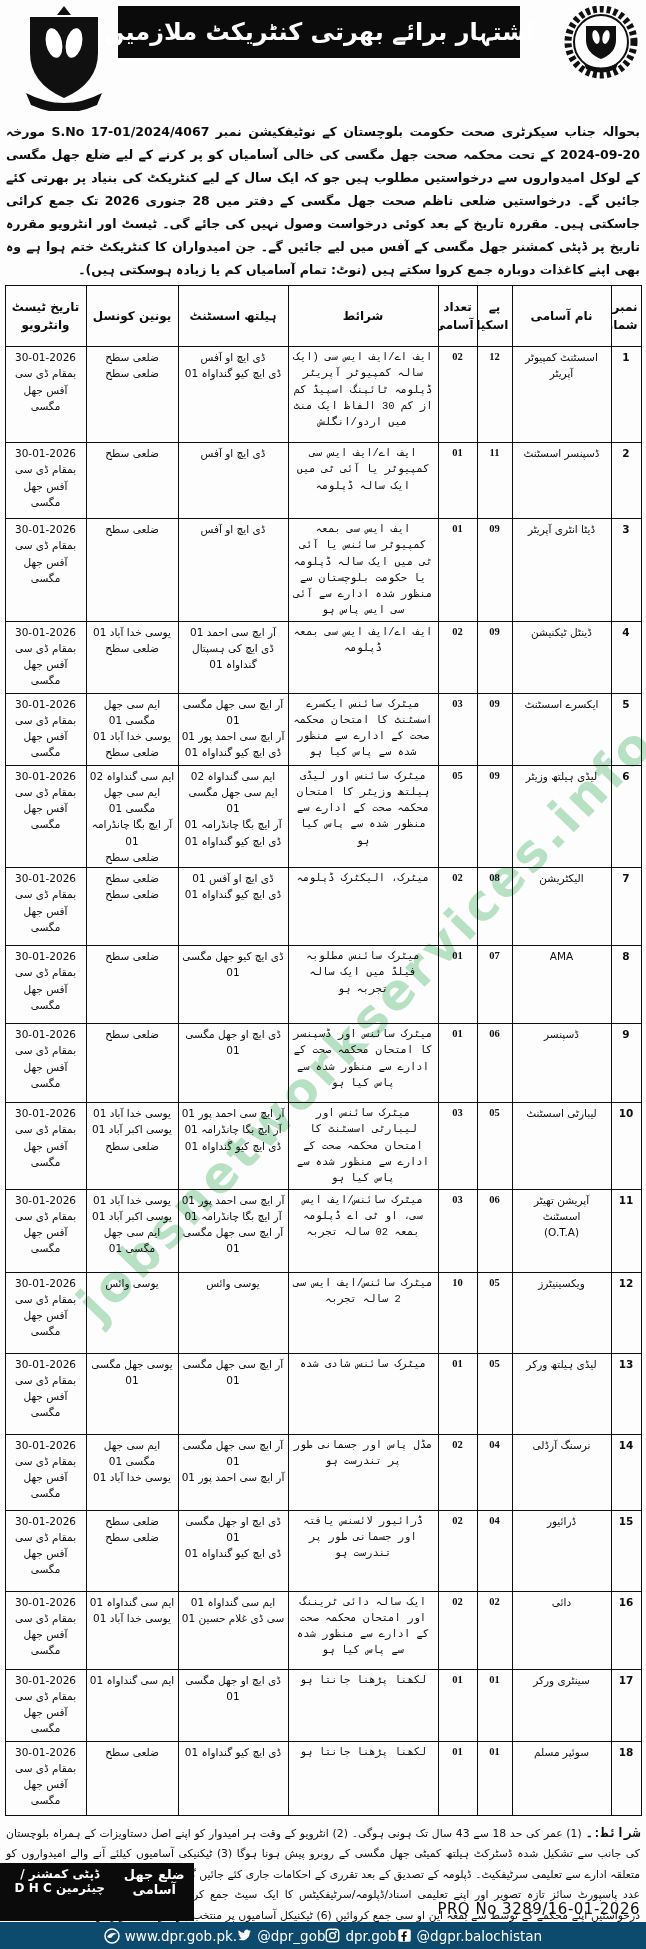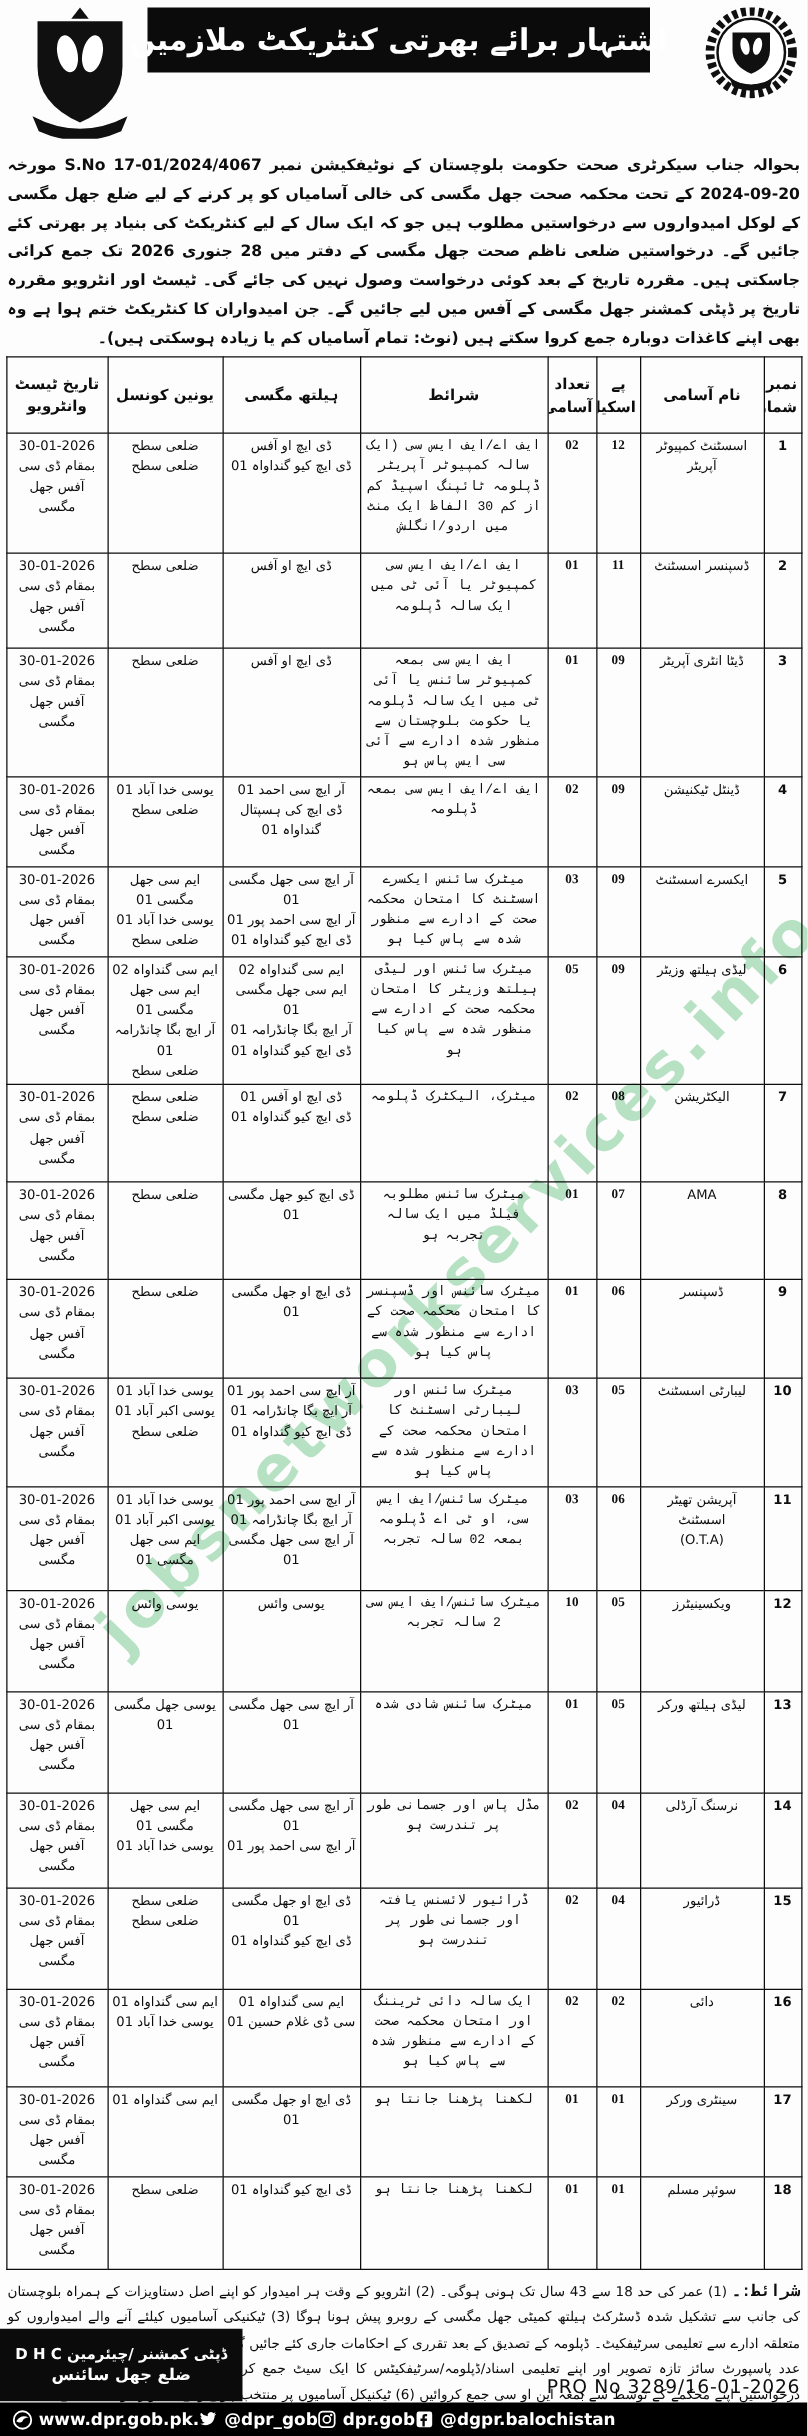--- a/index.html
+++ b/index.html
@@ -121,7 +121,7 @@
         <th>تعداد
 آسامی</th>
         <th>شرائط</th>
-        <th>ہیلتھ مگسی</th>
+        <th>ہیلتھ اسسٹنٹ</th>
         <th>یونین کونسل</th>
         <th>تاریخ ٹیسٹ
 وانٹرویو</th>

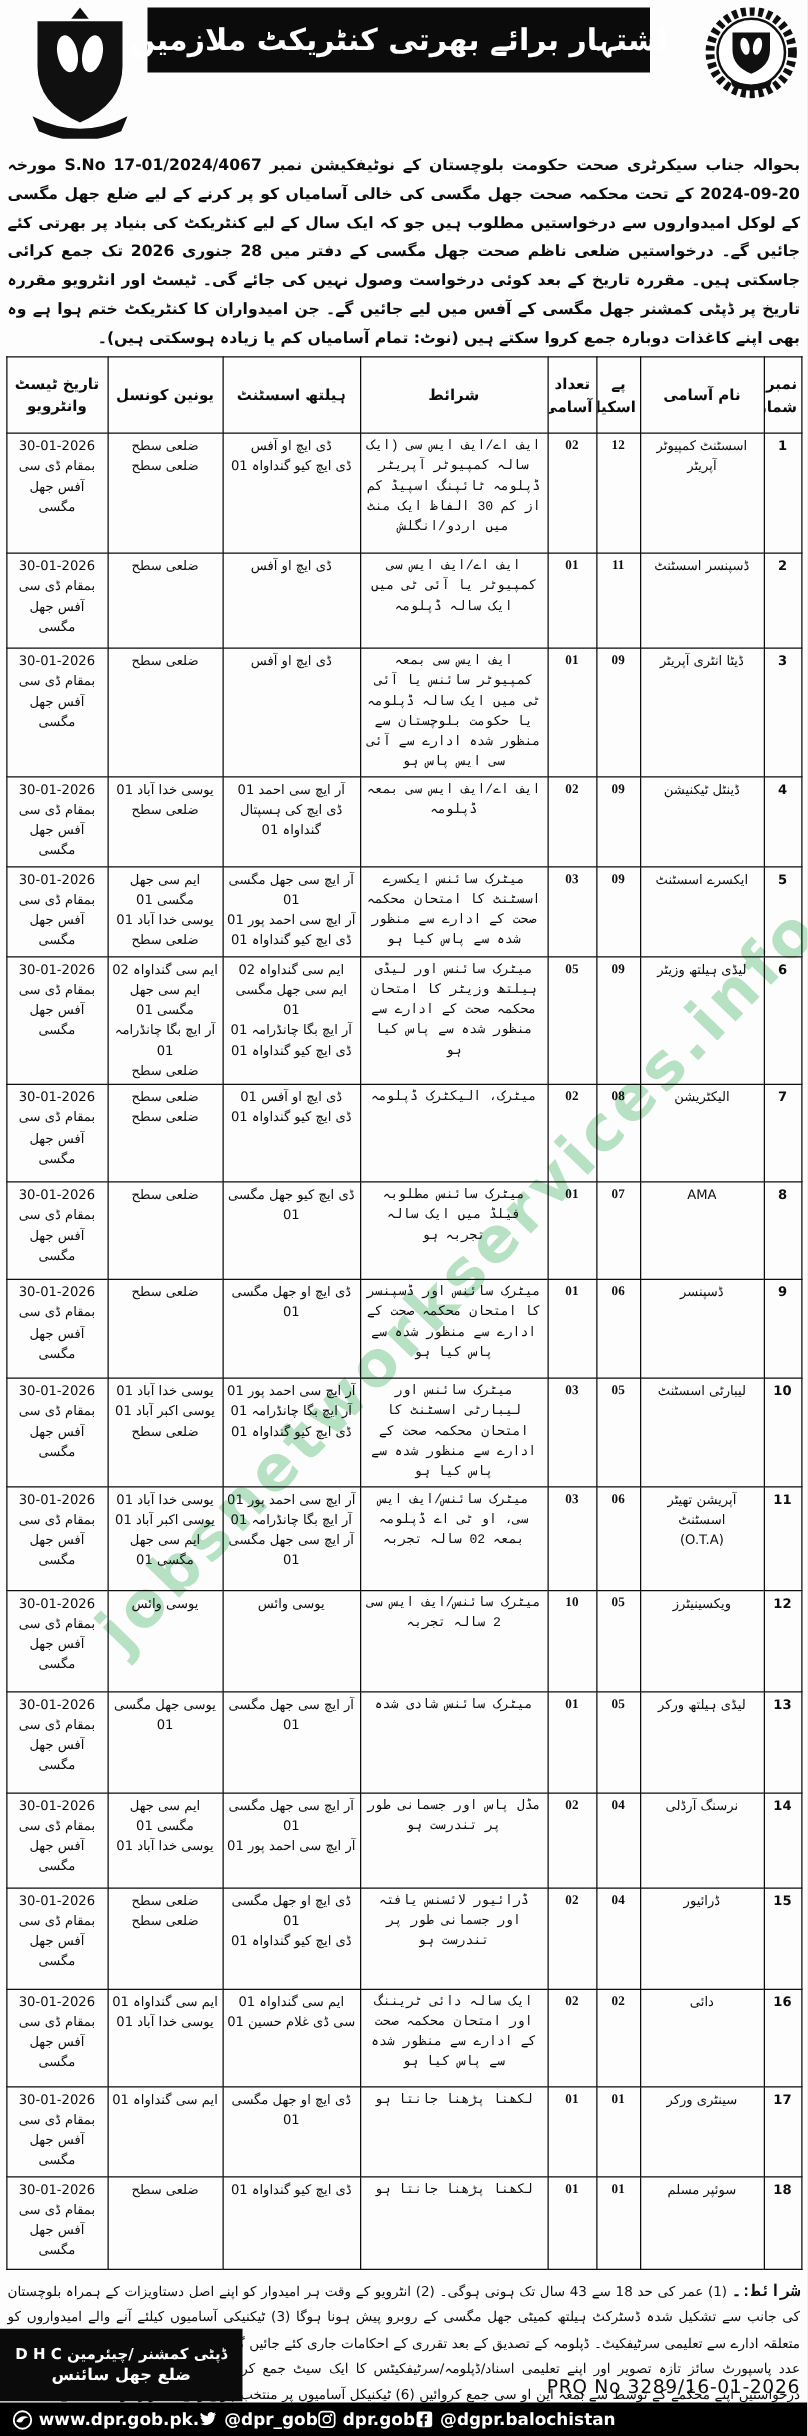--- a/index.html
+++ b/index.html
@@ -48,7 +48,7 @@
   .sig-box{
     position:absolute; left:0; bottom:28px; width:186px; min-height:50px;
     background:#0b0b0b; color:#fff; text-align:center; padding:4px 4px;
-    display:flex; flex-direction:column; justify-content:center; gap:3px; z-index:3;
+    display:flex; flex-direction:row; justify-content:center; gap:3px; z-index:3;
   }
   .sig-box .l1{font-size:12px; font-weight:bold; direction:rtl;}
   .sig-box .l2{font-size:13px; font-weight:bold; letter-spacing:6px; direction:rtl;}

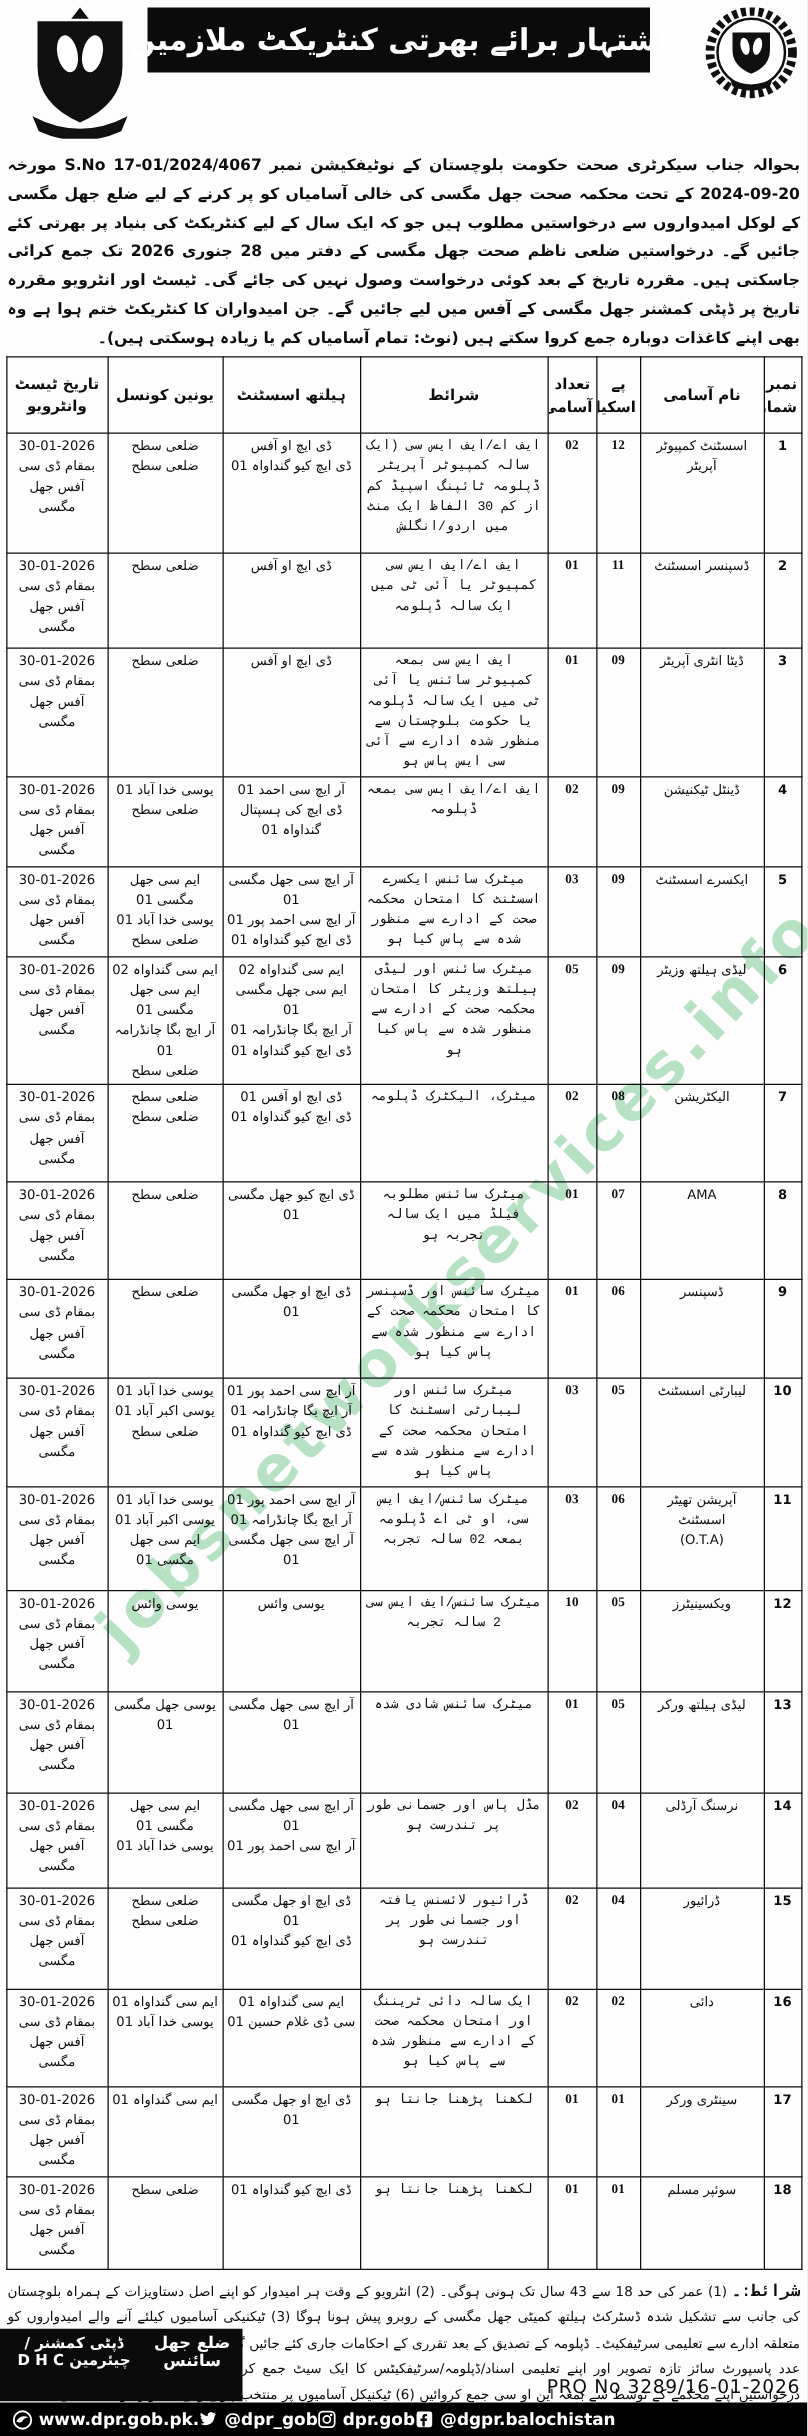--- a/index.html
+++ b/index.html
@@ -385,7 +385,7 @@
 
   <div class="sig-box">
     <div class="l1">ڈپٹی کمشنر /چیئرمین D H C</div>
-    <div class="l2">ضلع جھل سائنس</div>
+    <div class="l2">ضلع جھل آسامی</div>
   </div>
 
   <div class="prq">PRQ No 3289/16-01-2026</div>

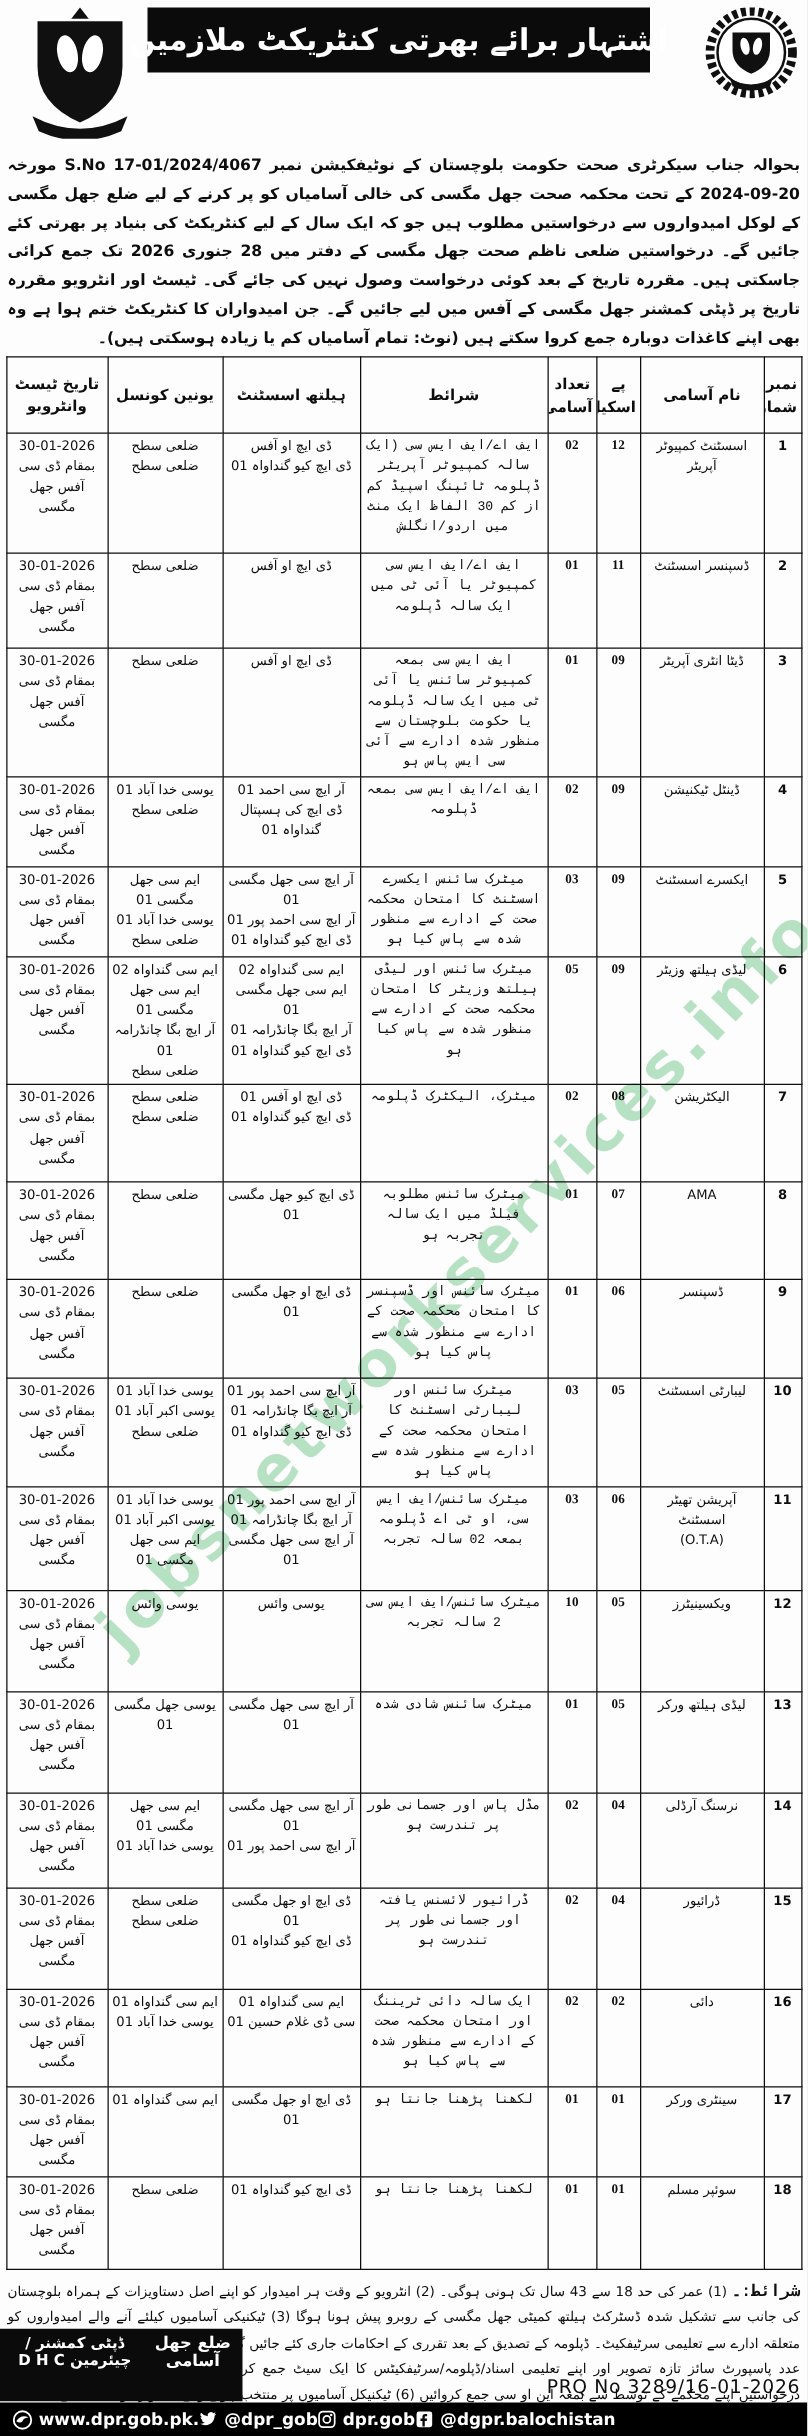--- a/index.html
+++ b/index.html
@@ -57,9 +57,9 @@
     letter-spacing:.5px; z-index:3;
   }
   .footer-bar{
-    position:absolute; left:0; bottom:0; width:100%; height:27px; background:#000000;
-    color:#fff; display:flex; align-items:center; justify-content:flex-start;
-    padding:0 10px; box-sizing:border-box; z-index:4; font-weight:bold; font-size:13.5px;
+    position:absolute; left:0; bottom:0; width:100%; height:27px; background:#0c4a6e;
+    color:#fff; display:flex; align-items:center; justify-content:center;
+    padding:0 10px; box-sizing:border-box; z-index:4; font-weight:normal; font-size:13.5px;
   }
   .footer-item{display:flex; align-items:center; gap:5px; white-space:nowrap;}
   .footer-item svg{display:block;}

